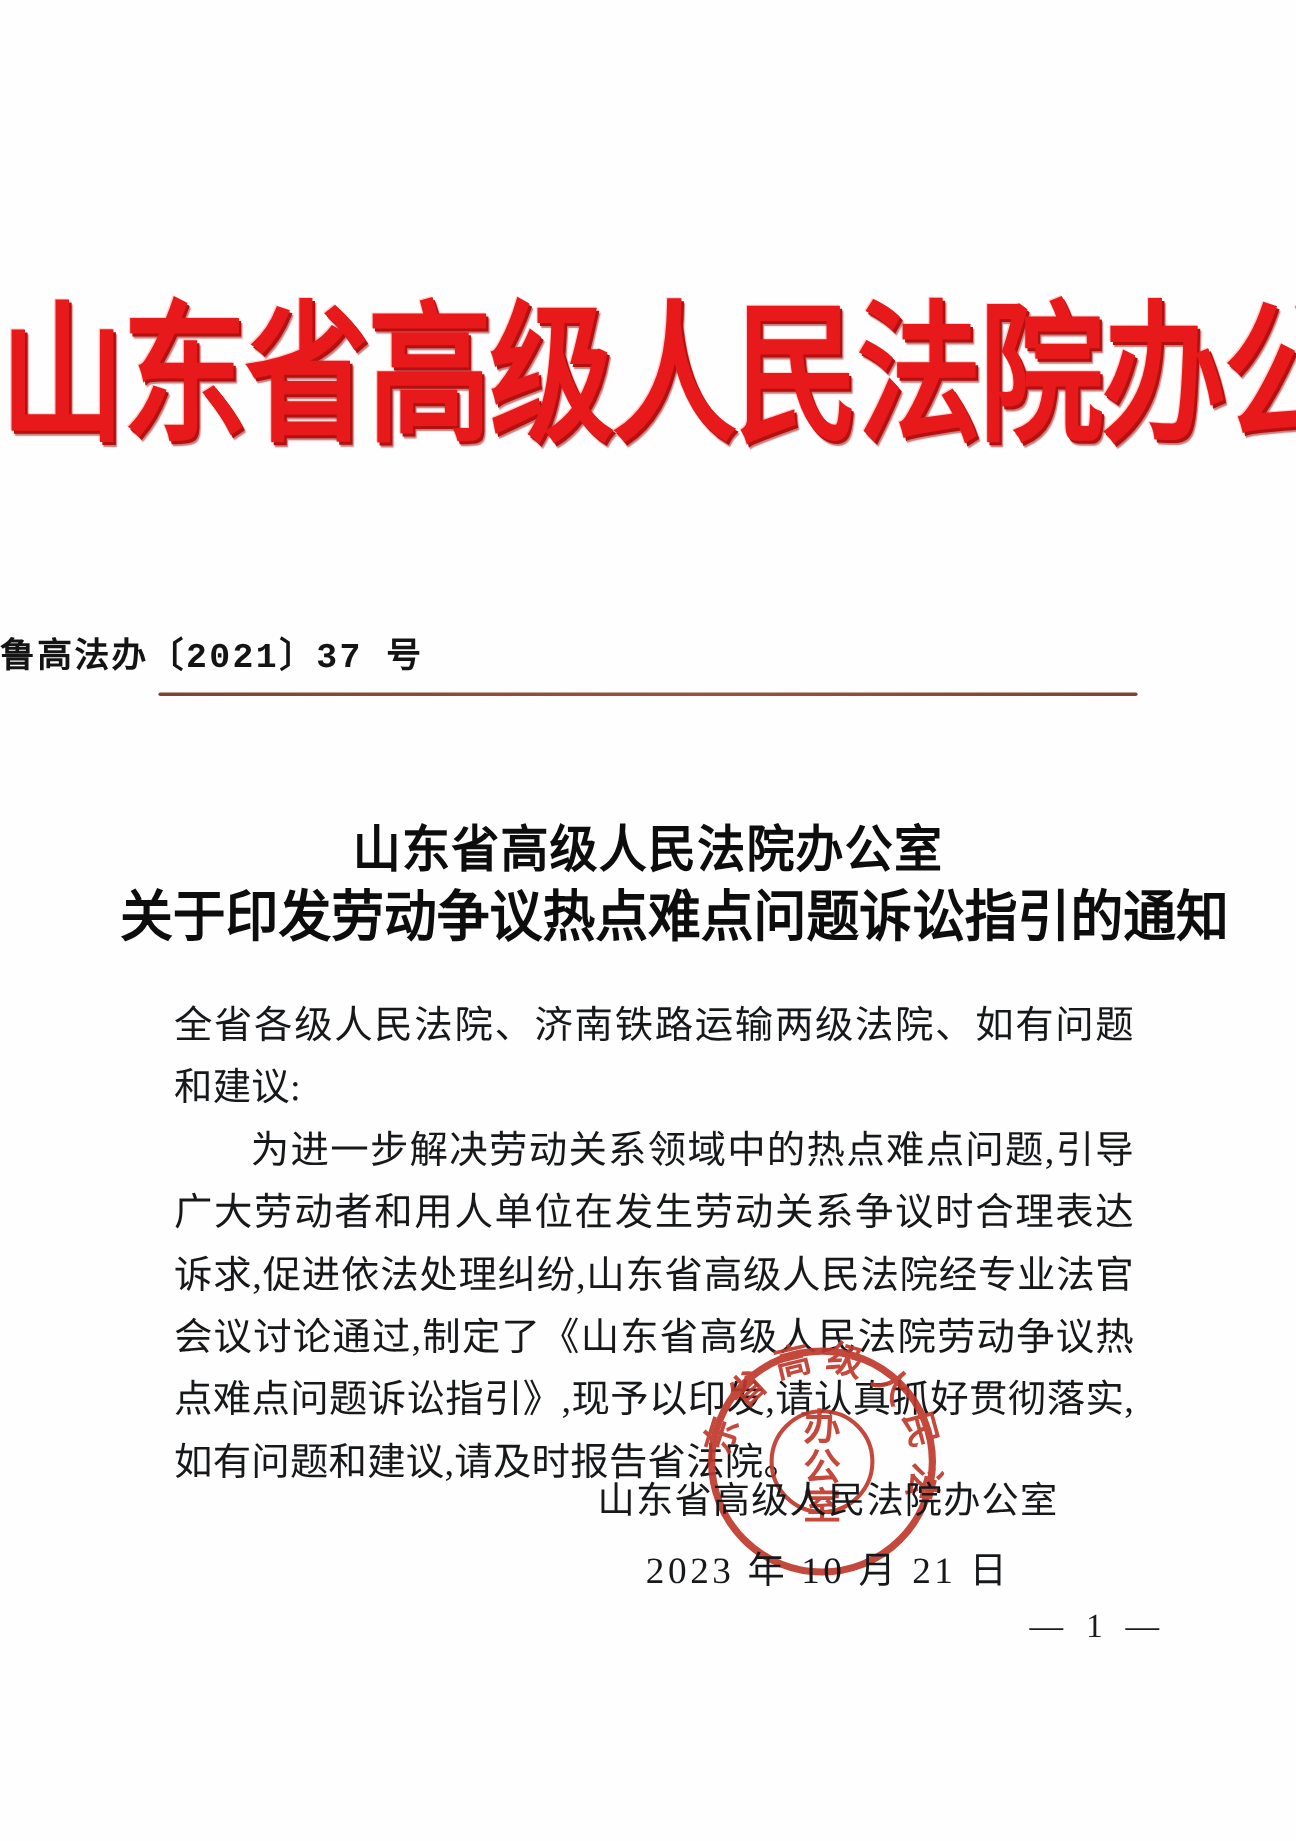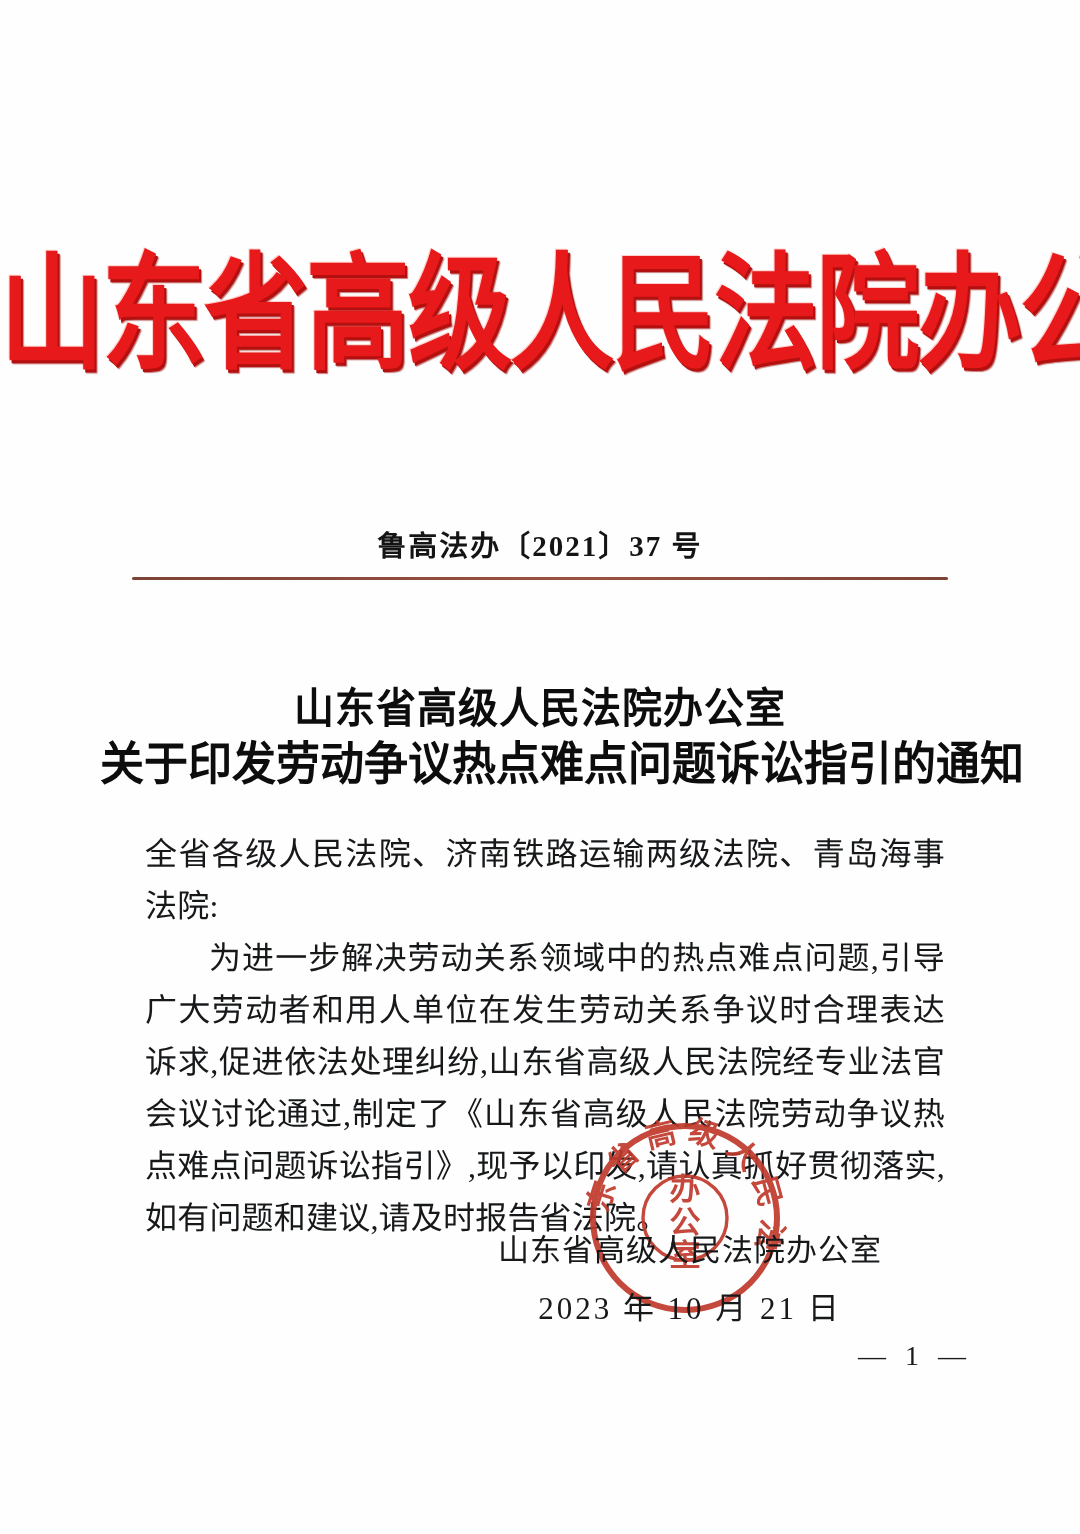--- a/index.html
+++ b/index.html
@@ -55,8 +55,7 @@
     left: 0;
     right: 0;
     top: 522px;
-    text-align: center;
-    font-family: Liberation Serif, serif;
+    font-family: Liberation Mono, monospace;
     font-size: 29px;
     font-weight: 600;
     letter-spacing: 2px;

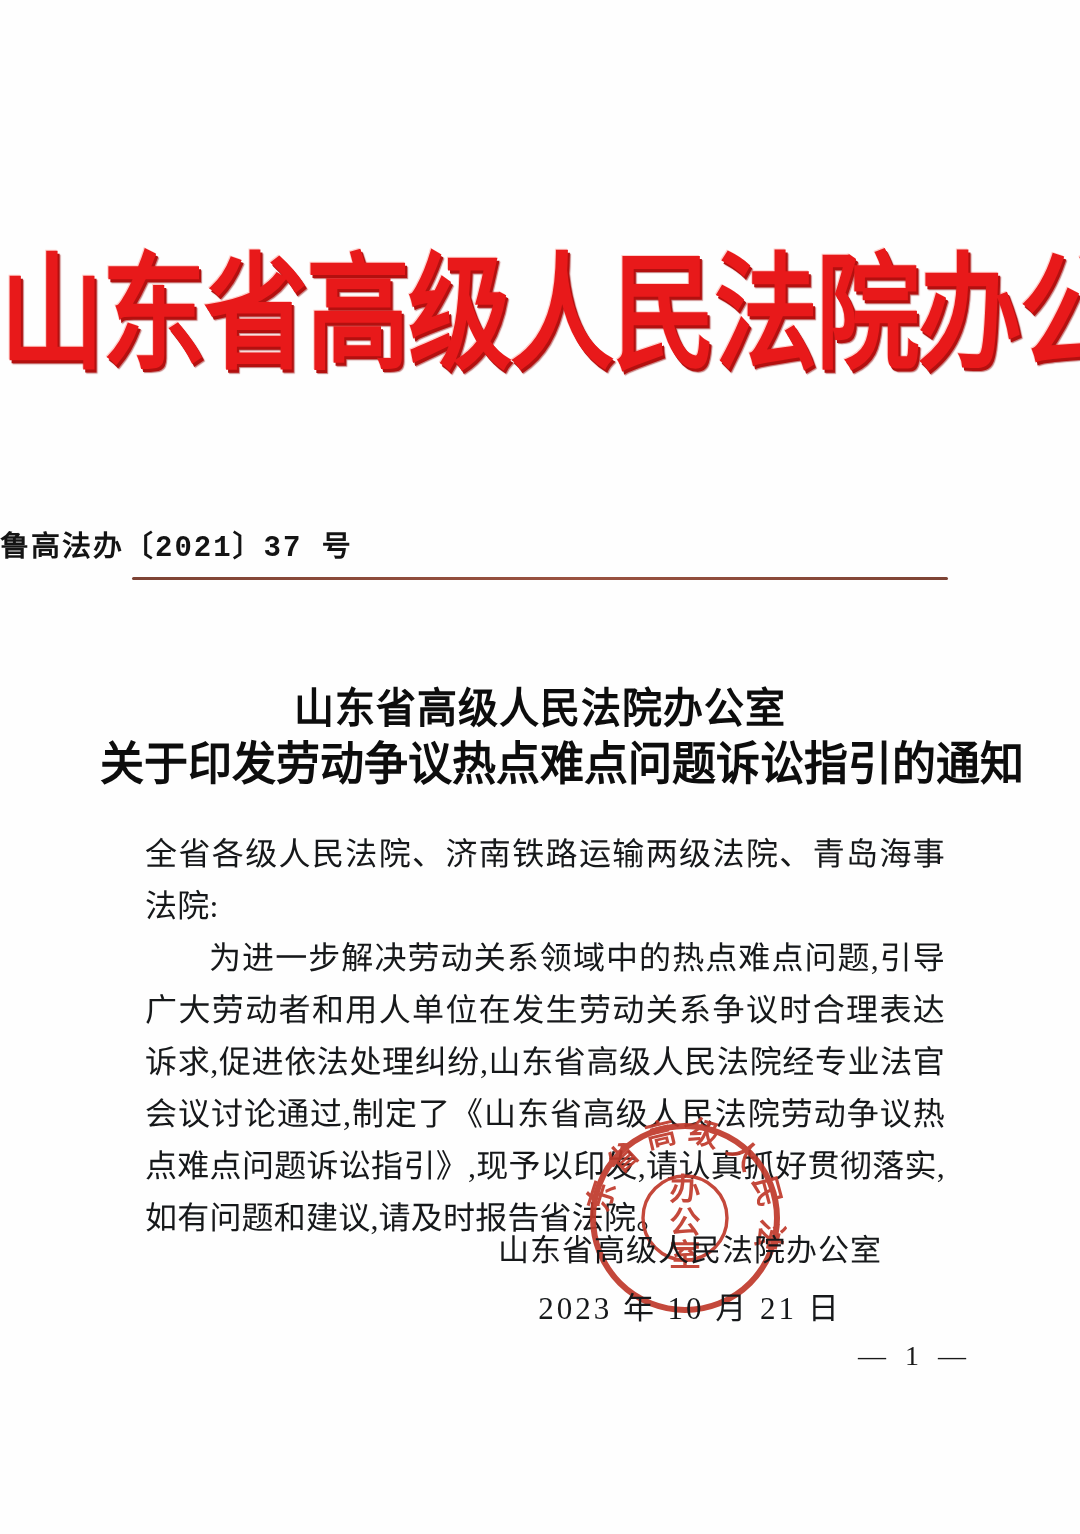--- a/index.html
+++ b/index.html
@@ -183,7 +183,7 @@
   </div>
 
   <div class="body-block">
-    <p class="salutation">全省各级人民法院、济南铁路运输两级法院、青岛海事法院:</p>
+    <p class="salutation">全省各级人民法院、济南铁路运输两级法院、如有问题和建议:</p>
     <p class="para">为进一步解决劳动关系领域中的热点难点问题,引导广大劳动者和用人单位在发生劳动关系争议时合理表达诉求,促进依法处理纠纷,山东省高级人民法院经专业法官会议讨论通过,制定了《山东省高级人民法院劳动争议热点难点问题诉讼指引》,现予以印发,请认真抓好贯彻落实,如有问题和建议,请及时报告省法院。</p>
   </div>
 

